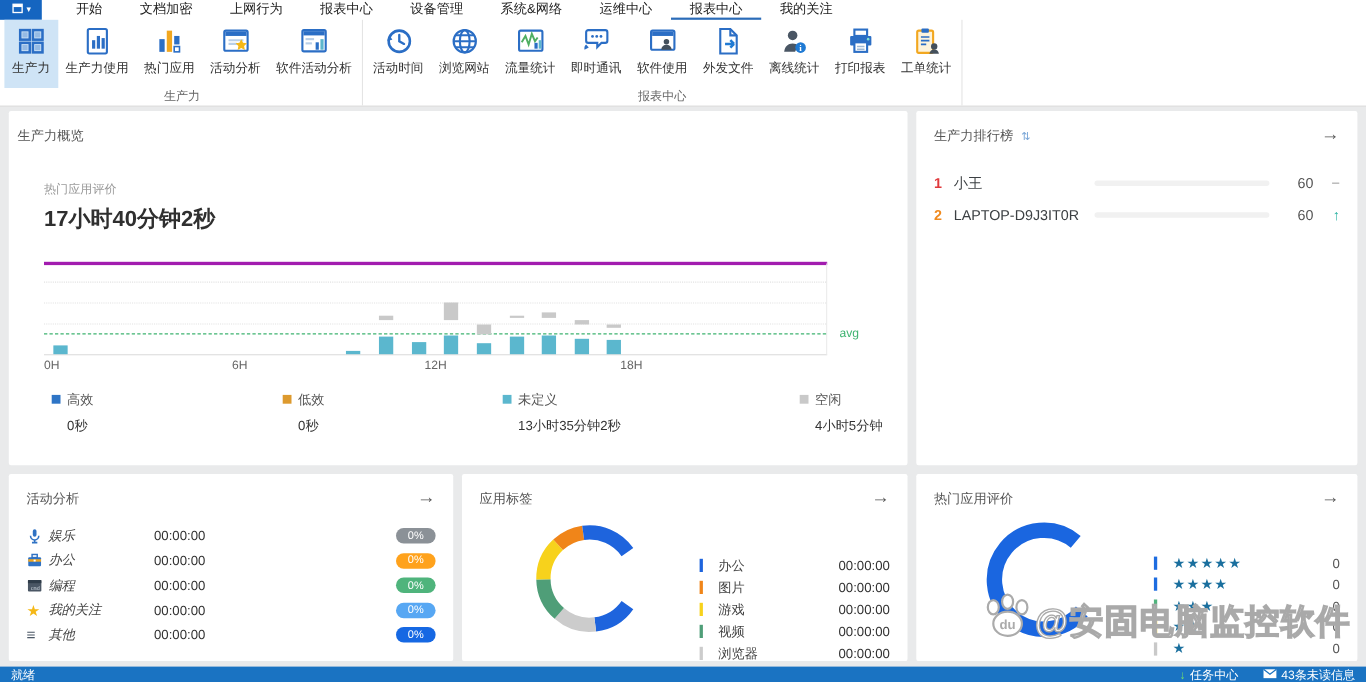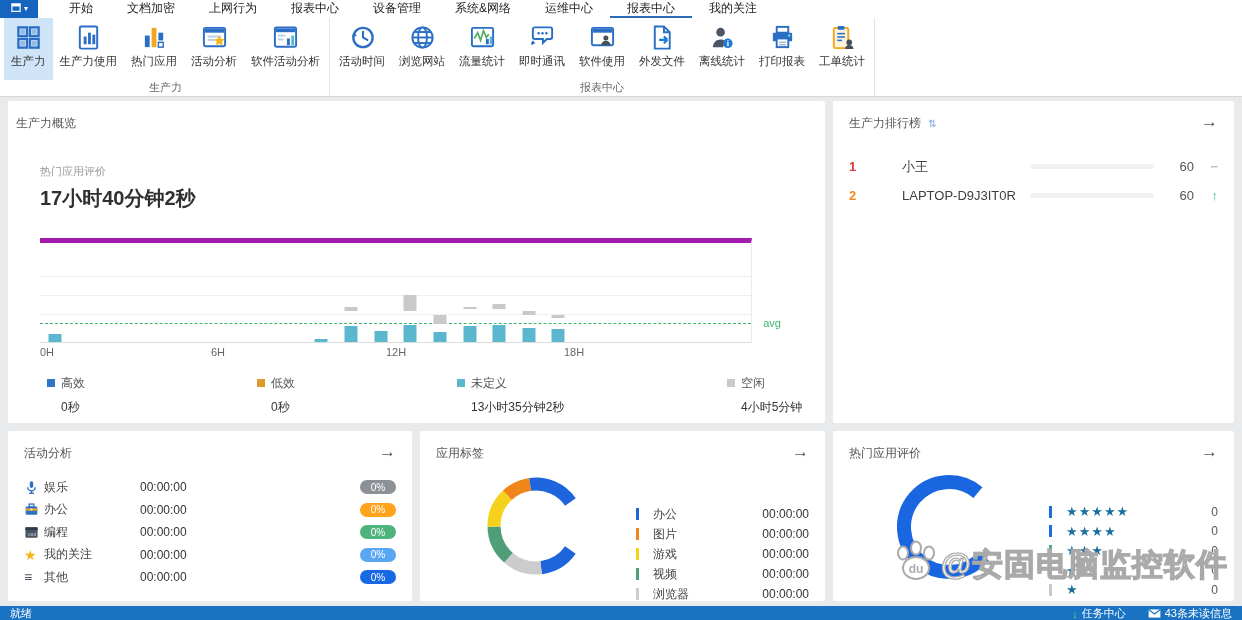--- a/index.html
+++ b/index.html
@@ -63,7 +63,7 @@
   .rank-rows { margin-top:20px; }
   .rank-row { display:flex; align-items:center; height:29px; font-size:13px; }
   .rank-num { width:18px; font-weight:bold; }
-  .rank-name { width:128px; color:#3c4043;margin-left:35px; }
+  .rank-name { width:128px; color:#3c4043; }
   .rank-bar { flex:1; height:5px; background:#f1f1f1; border-radius:3px; margin-right:14px; }
   .rank-fill { height:5px; background:#d4d4d4; border-radius:3px; }
   .rank-val { width:26px; text-align:right; color:#555; }

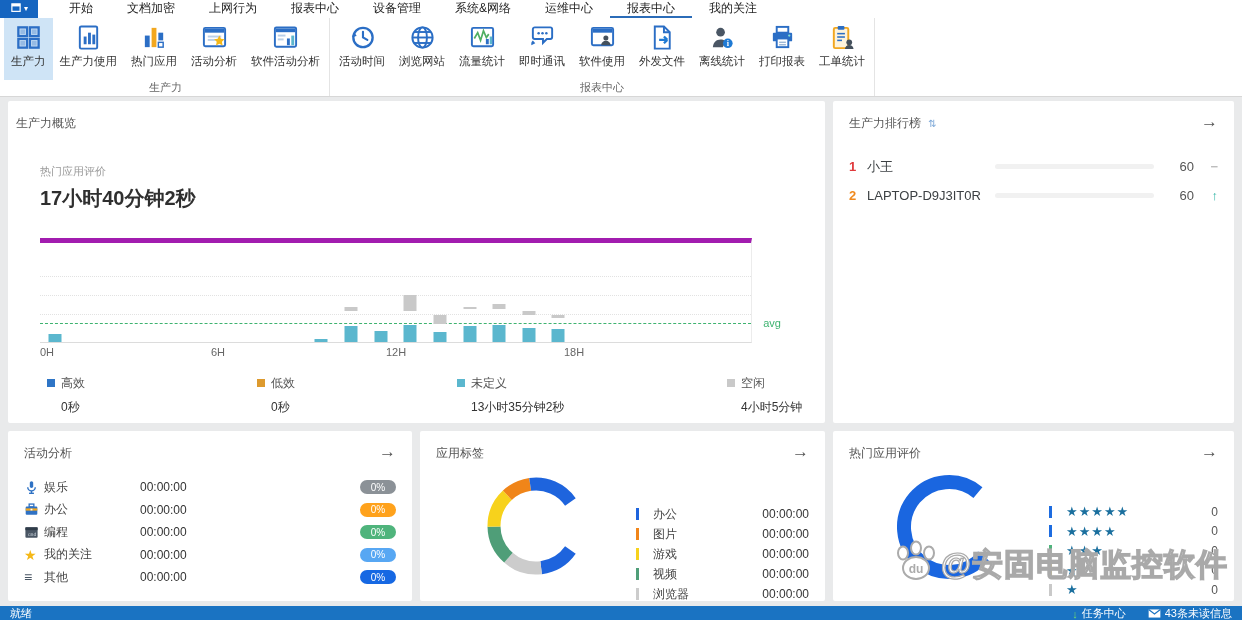--- a/index.html
+++ b/index.html
@@ -44,7 +44,7 @@
   .t-label { font-size:11px; color:#9a9a9a; }
   .t-value { font-size:20px; font-weight:bold; color:#2f2f2f; margin-top:6px; }
   .chart-wrap { position:relative; margin:26px 0 0 24px; width:712px; }
-  .chart { position:relative; height:105px; border-top:5px solid #a21caf;
+  .chart { position:relative; height:85px; border-top:3px solid #a21caf;
            border-right:1px solid #ececec; border-bottom:1px solid #dcdcdc; }
   .gridline { position:absolute; left:0; right:0; border-top:1px dotted #e2e2e2; }
   .avgline { position:absolute; left:0; right:0; border-top:1px dashed #3eb370; }

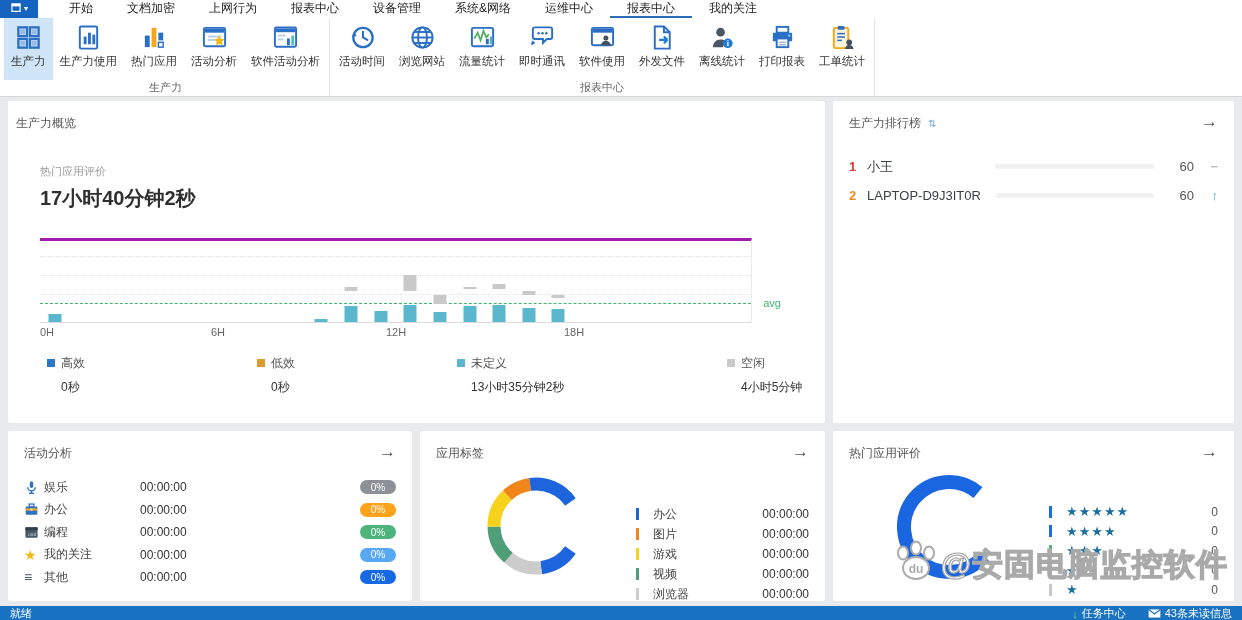--- a/index.html
+++ b/index.html
@@ -74,7 +74,7 @@
   .act-row { display:flex; align-items:center; height:22.5px; font-size:12px; }
   .act-ico { width:20px; display:flex; align-items:center; }
   .act-ico svg { width:15px; height:15px; }
-  .act-label { width:96px; color:#444; }
+  .act-label { width:96px; color:#444;font-style:italic; }
   .act-time { width:120px; color:#333; }
   .act-badge { margin-left:auto; min-width:36px; height:14px; border-radius:7px; color:#fff;
                font-size:10px; display:flex; align-items:center; justify-content:center; }

